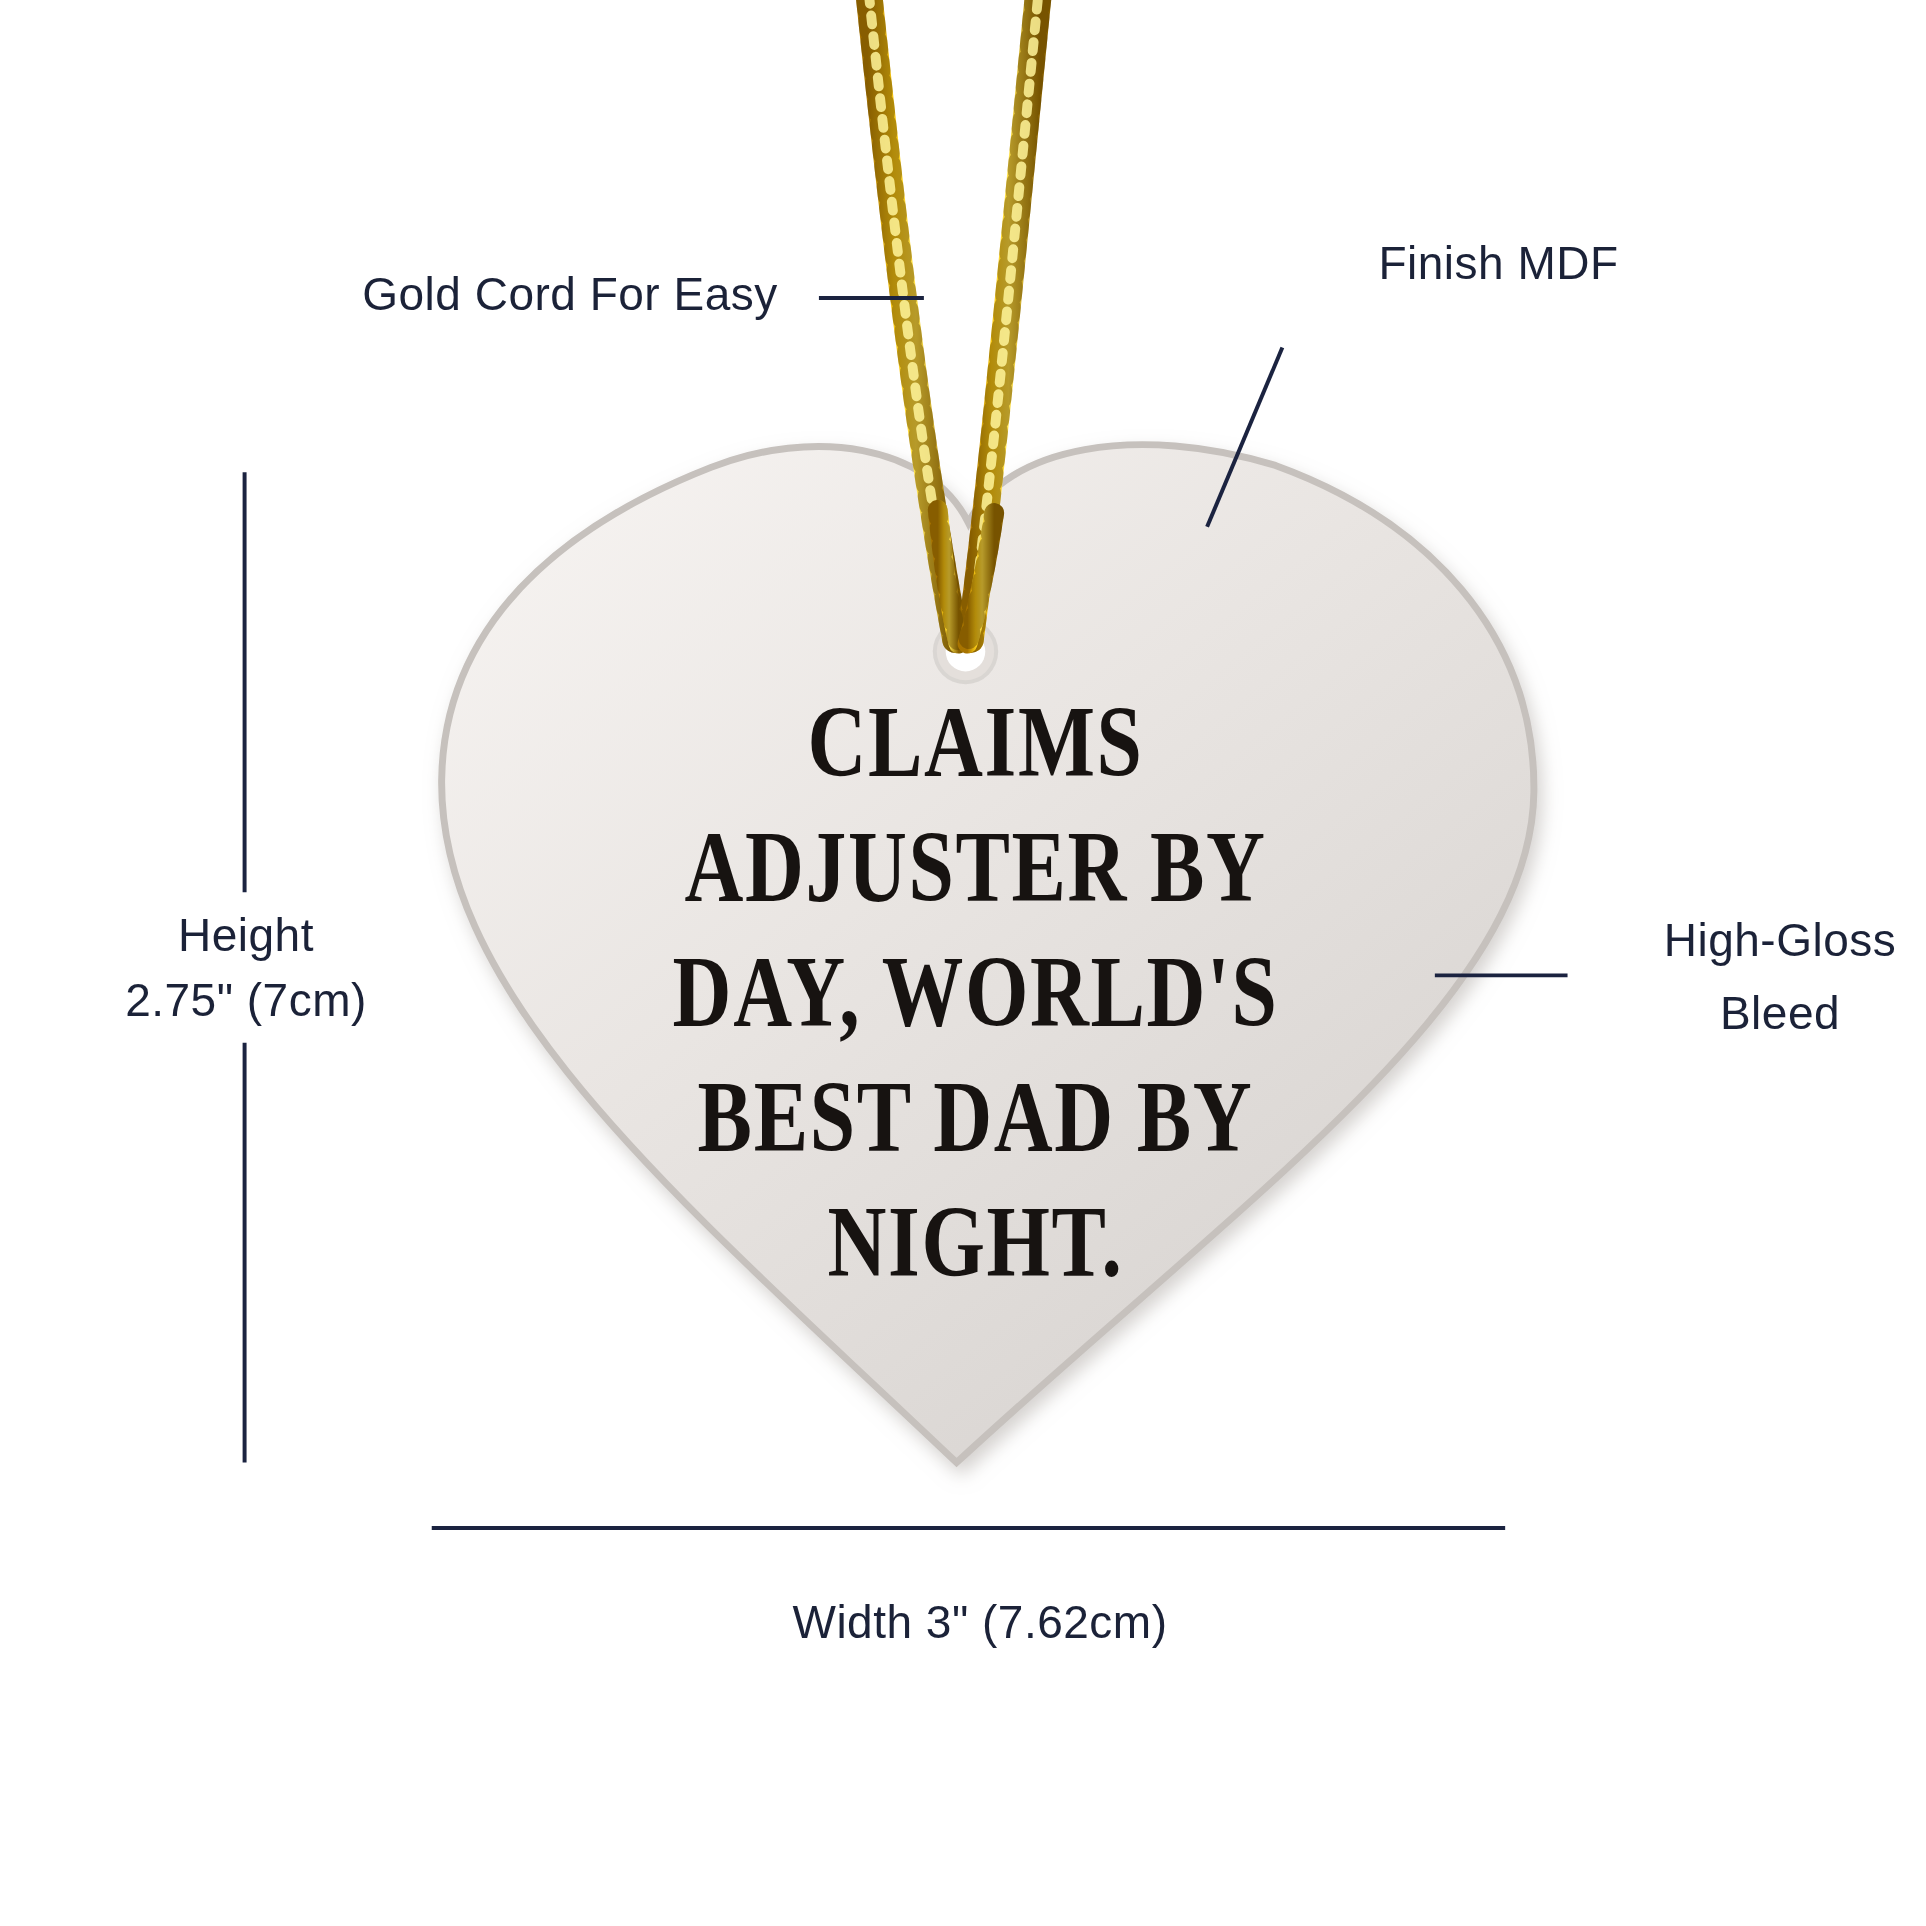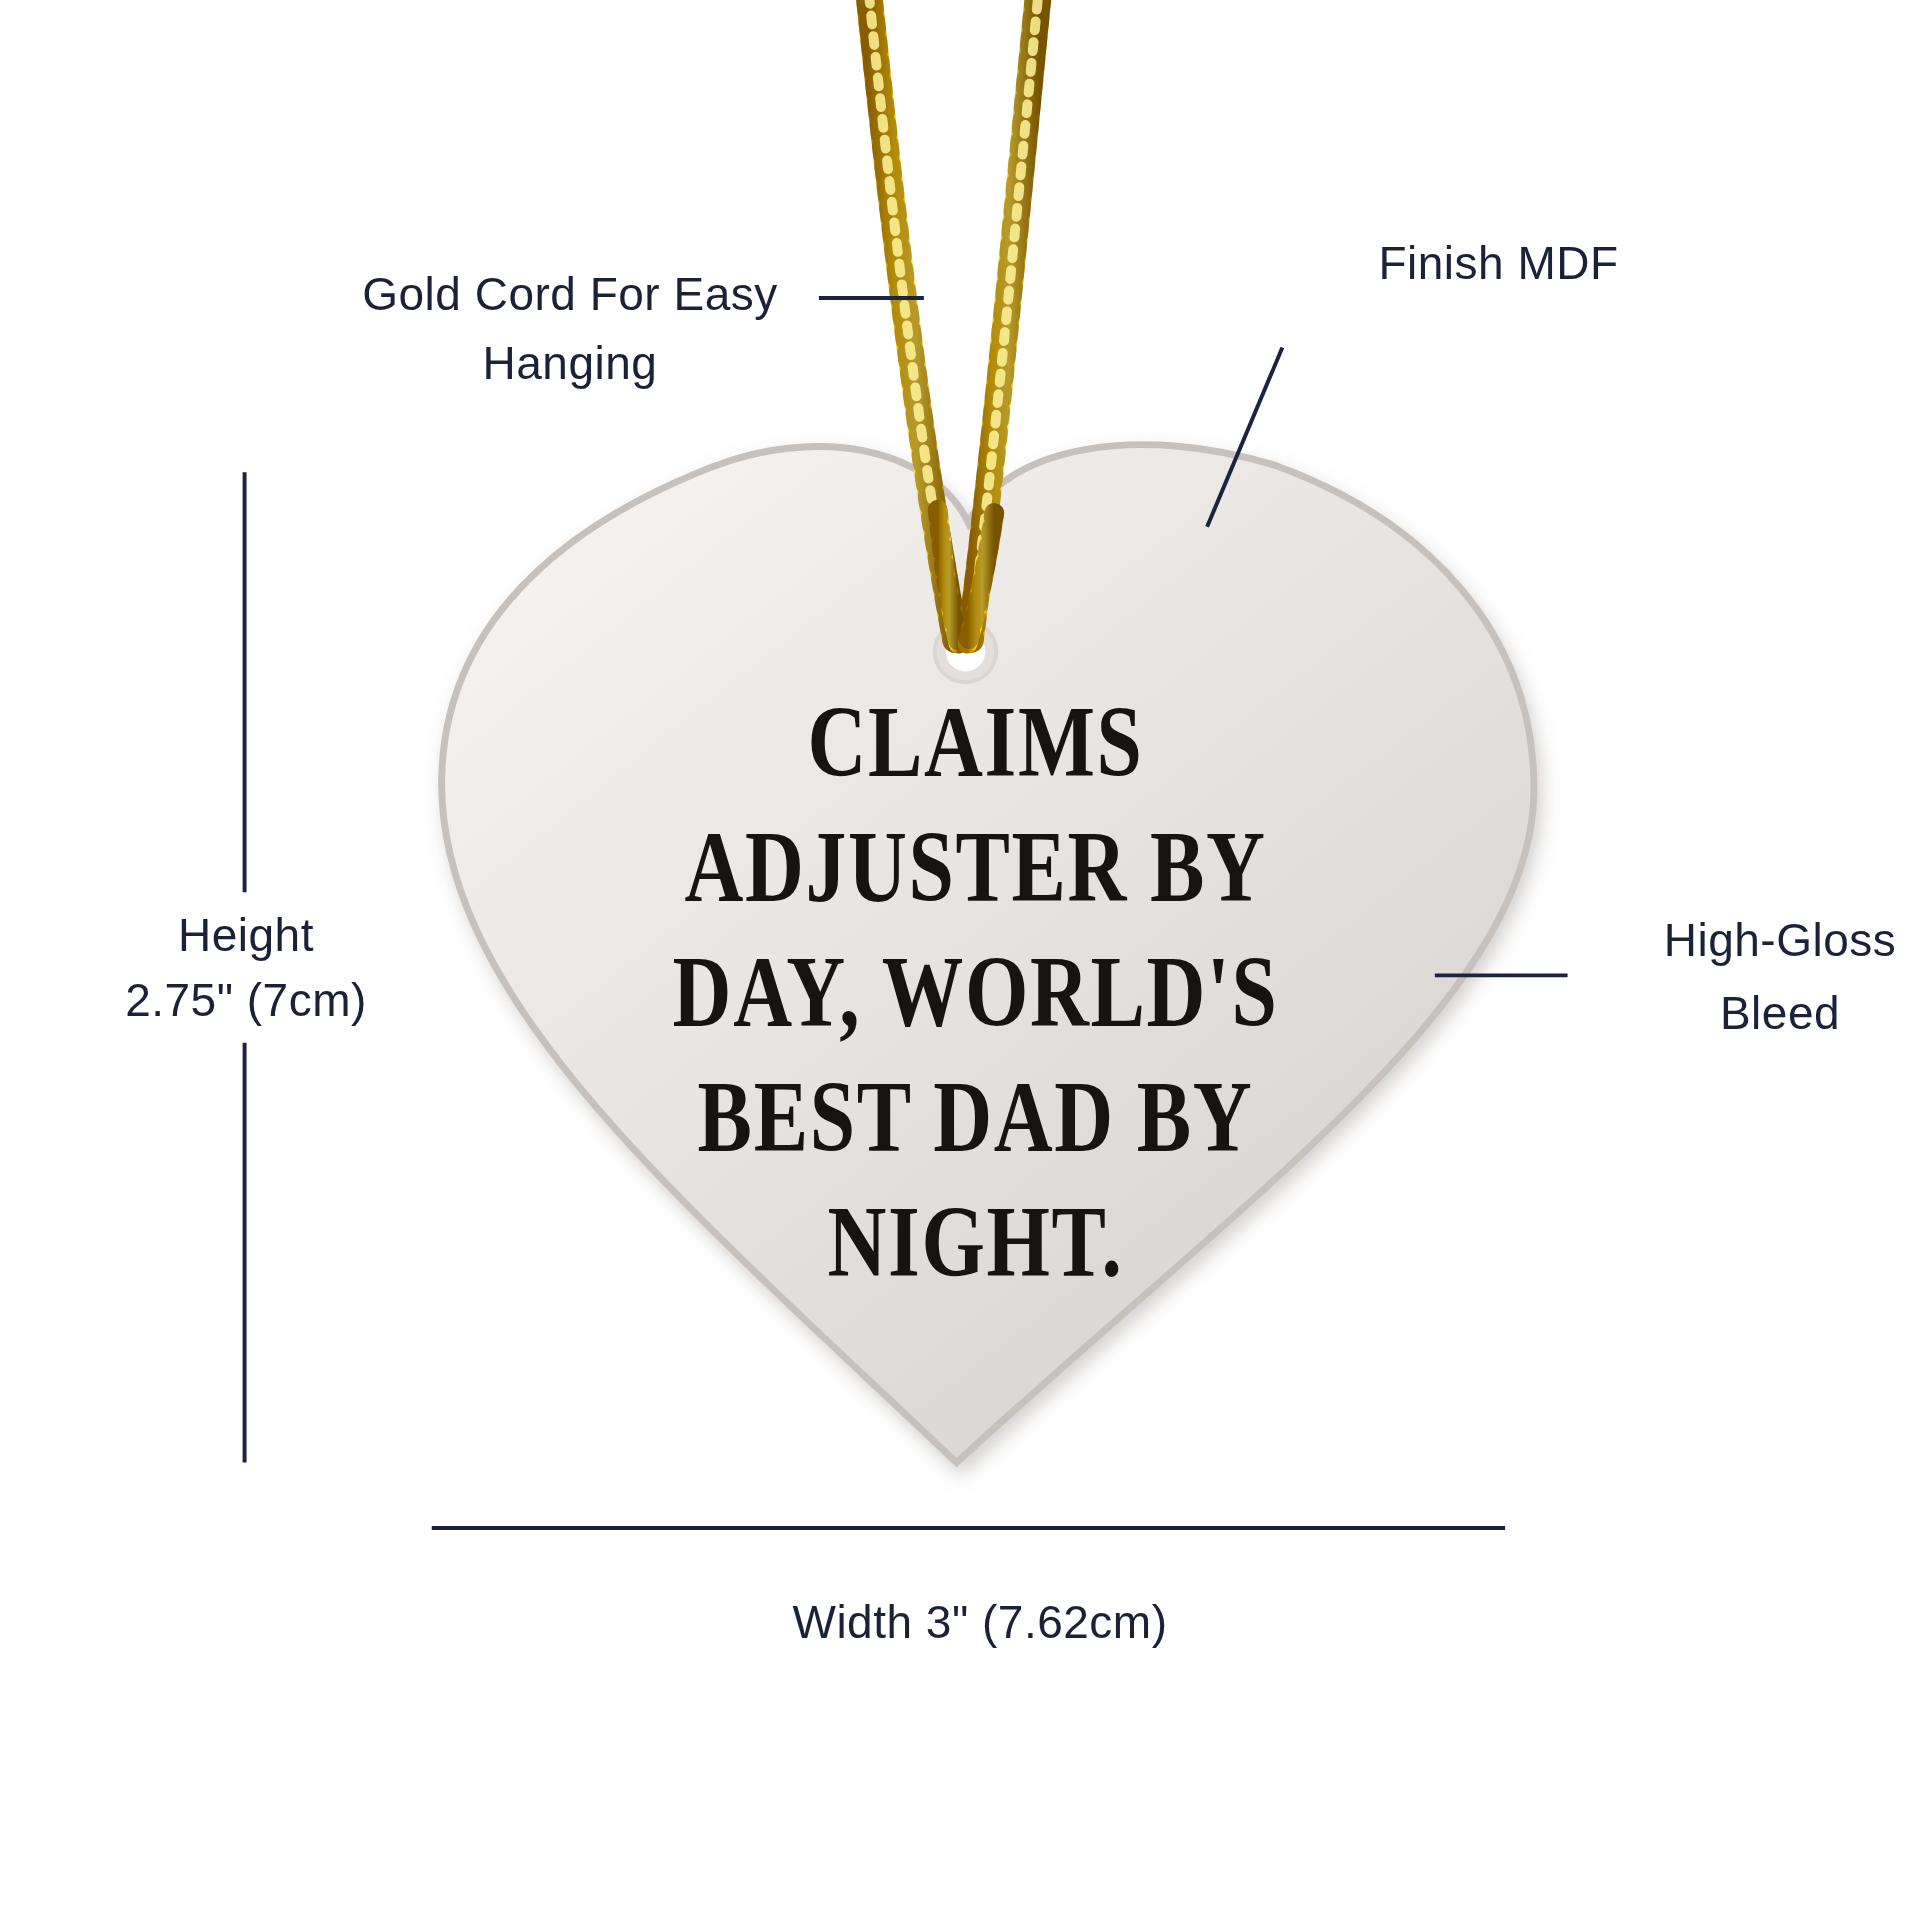--- a/index.html
+++ b/index.html
@@ -90,7 +90,6 @@
 
   <div class="label" style="left:273px;top:229px;width:594px;margin-top:31px;">
     <span class="ln">Gold Cord For Easy</span>
-    <span class="ln">Hanging</span>
   </div>
 
   <div class="label" style="left:1142px;top:229px;width:713px;">

